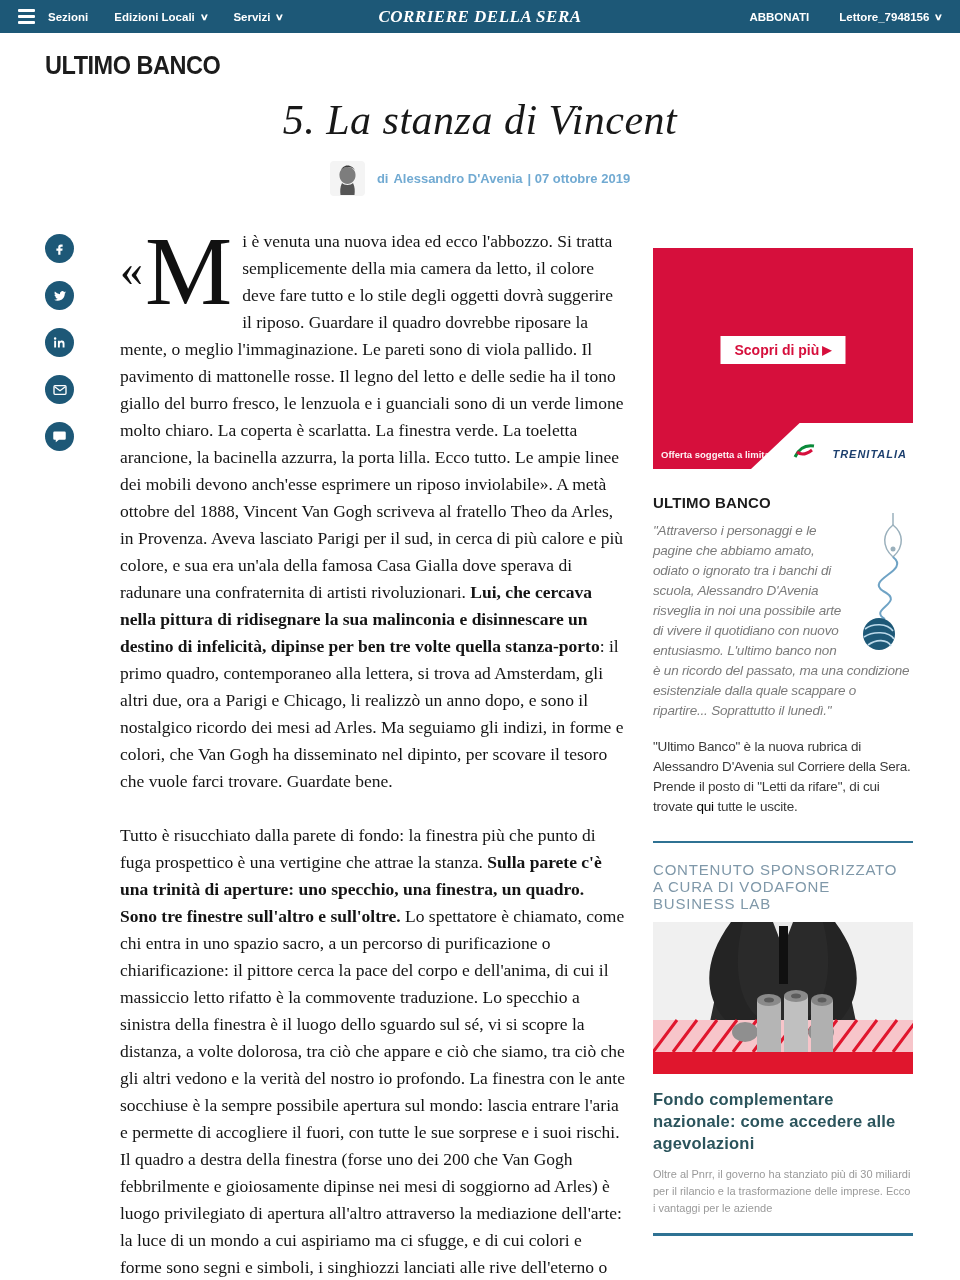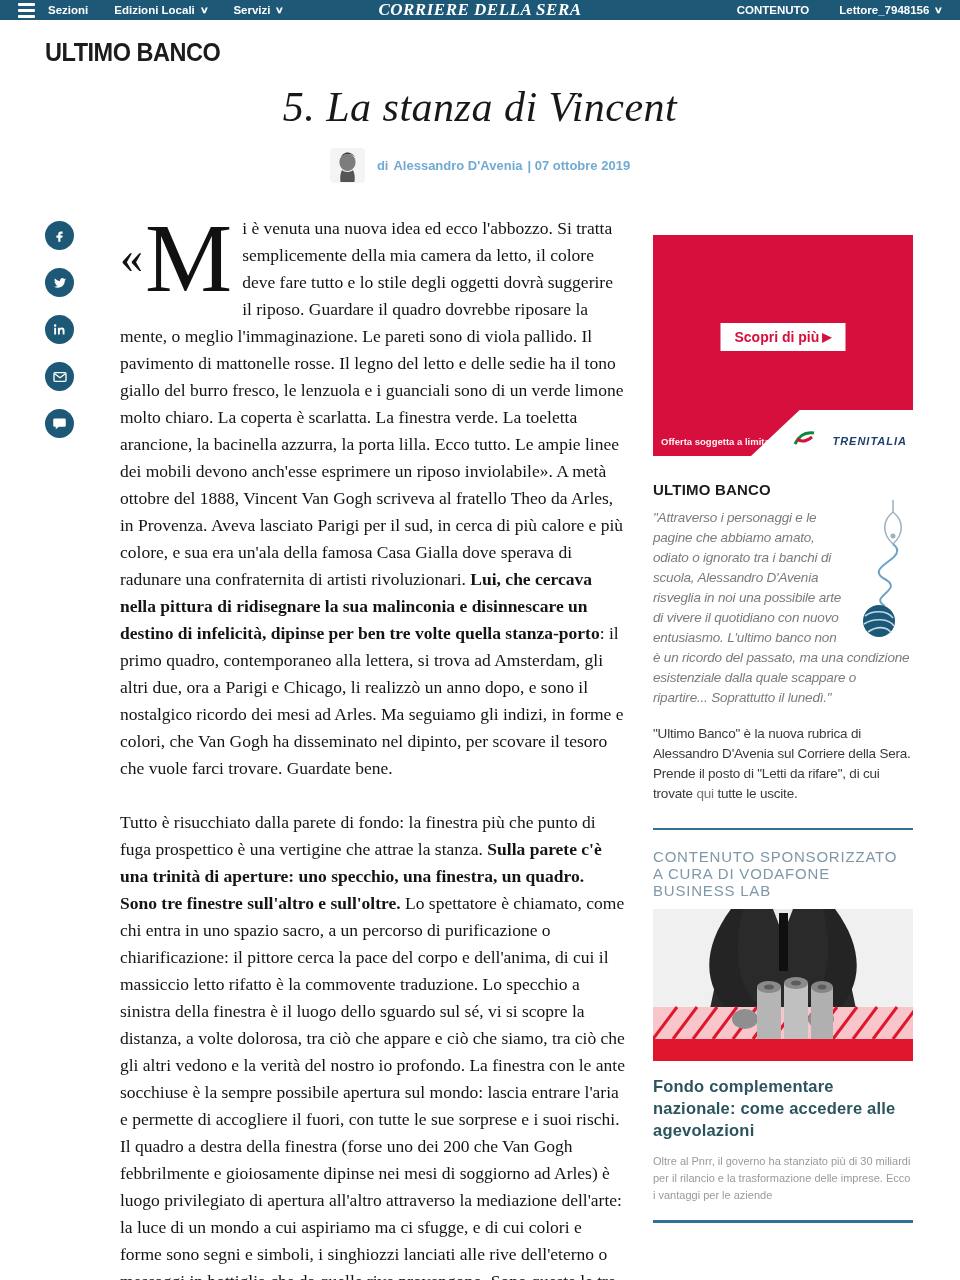--- a/index.html
+++ b/index.html
@@ -13,7 +13,7 @@
 
   
   .navbar {
-    height: 20px; background: #1d5877; color: #fff;
+    height: 33px; background: #1d5877; color: #fff;
     display: flex; align-items: center; padding: 0 18px;
     position: relative; font-size: 11.5px; font-weight: bold;
   }

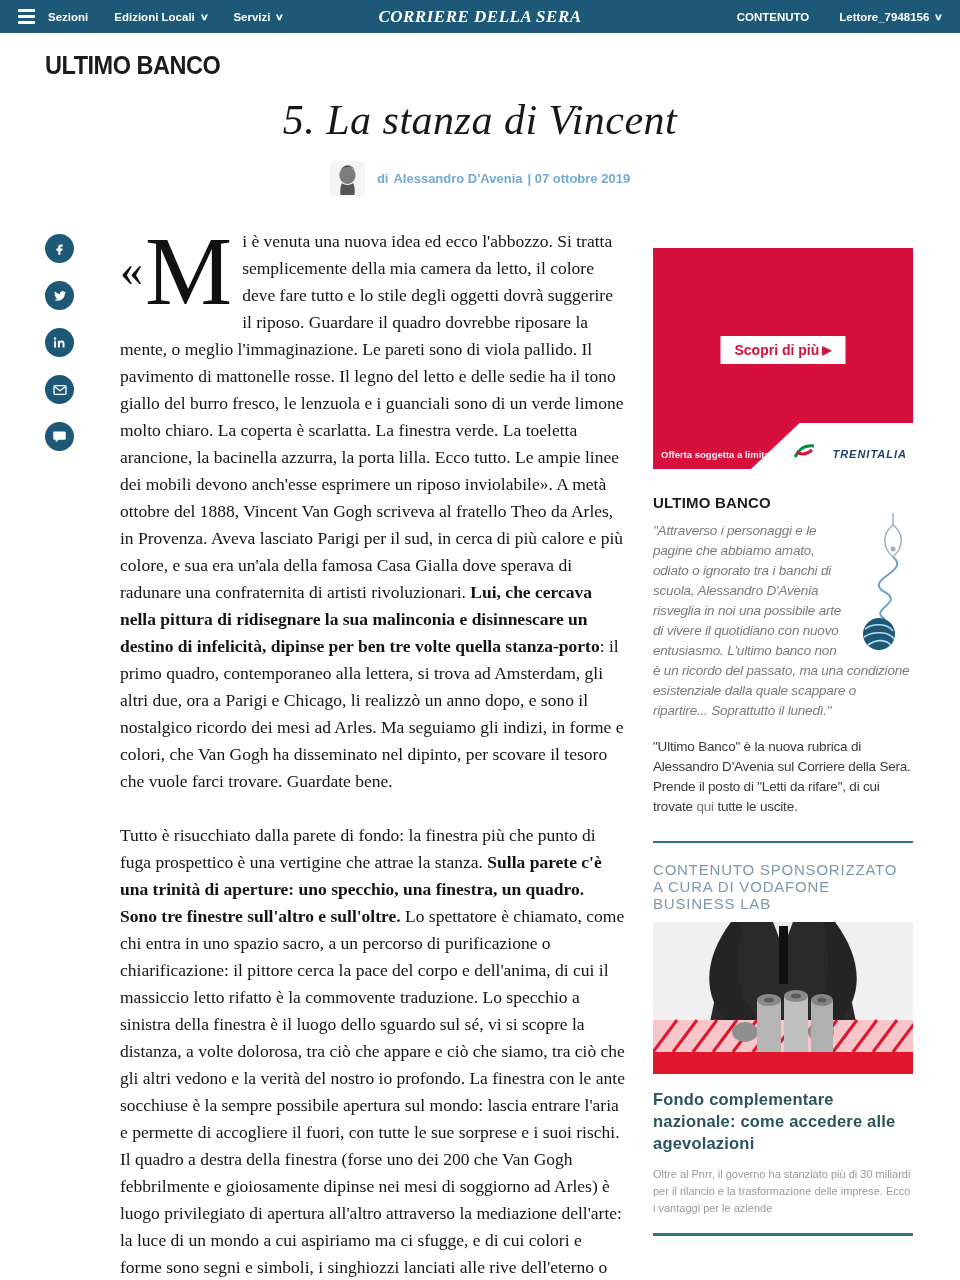--- a/index.html
+++ b/index.html
@@ -134,7 +134,7 @@
   </div>
   <div class="nav-logo">CORRIERE DELLA SERA</div>
   <div class="nav-right">
-    <div class="nav-item">CONTENUTO</div>
+    <div class="nav-item">ABBONATI</div>
     <div class="nav-item">
       <span>Lettore_7948156</span>
       <span class="chev">∨</span>

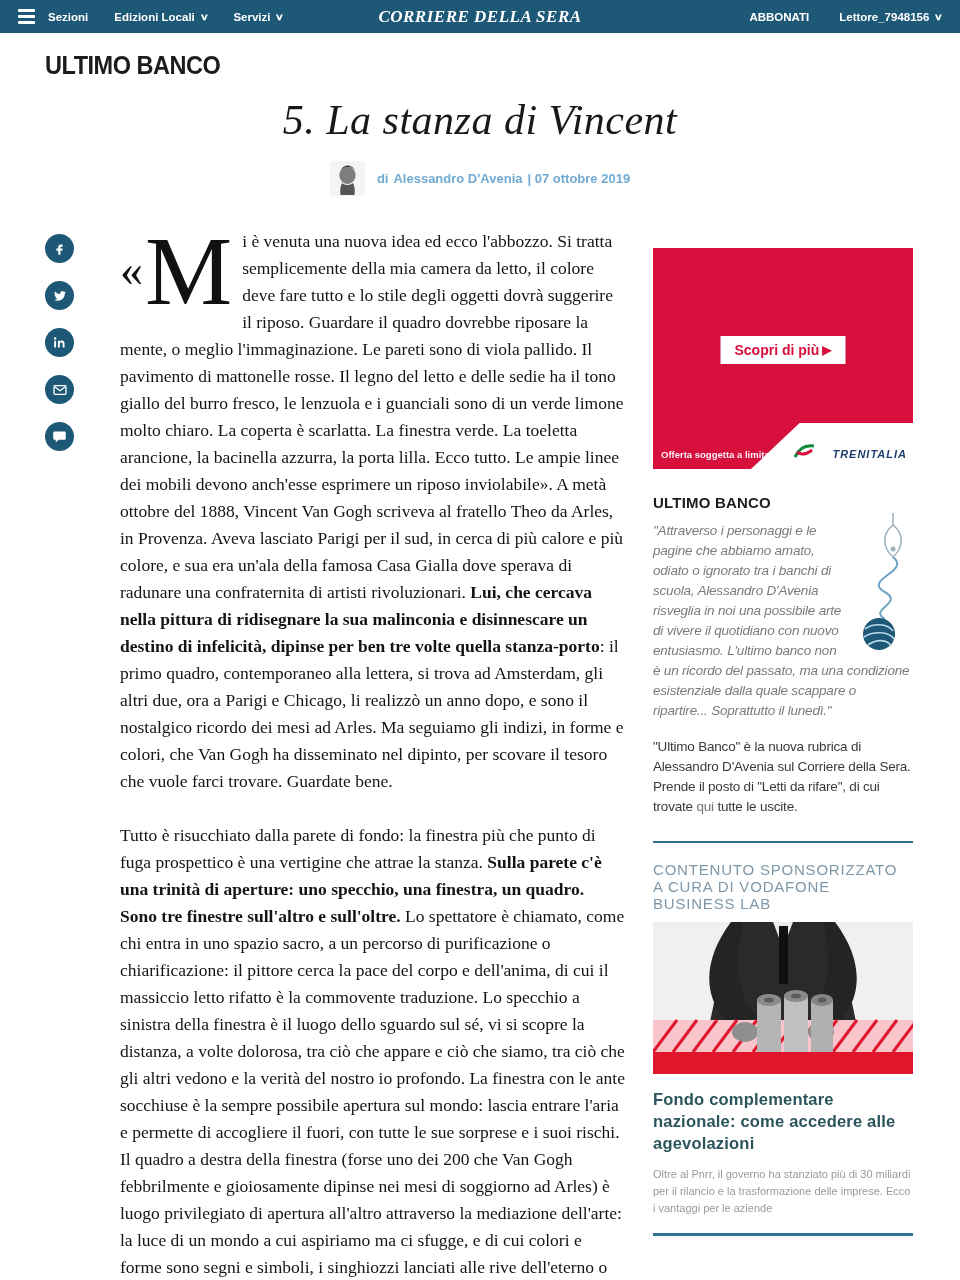--- a/index.html
+++ b/index.html
@@ -99,7 +99,7 @@
   .rubric-about {
     clear: none; margin-top: 16px; font-size: 13.5px; line-height: 20px; color: #3a3a3a; letter-spacing: -0.2px;
   }
-  .rubric-about .link { color: #737373; cursor: pointer; }
+  .rubric-about .link { color: #000000; cursor: pointer; }
 
   .sponsored {
     margin-top: 24px; border-top: 2px solid #2f7293; border-bottom: 3px solid #2f7293;

